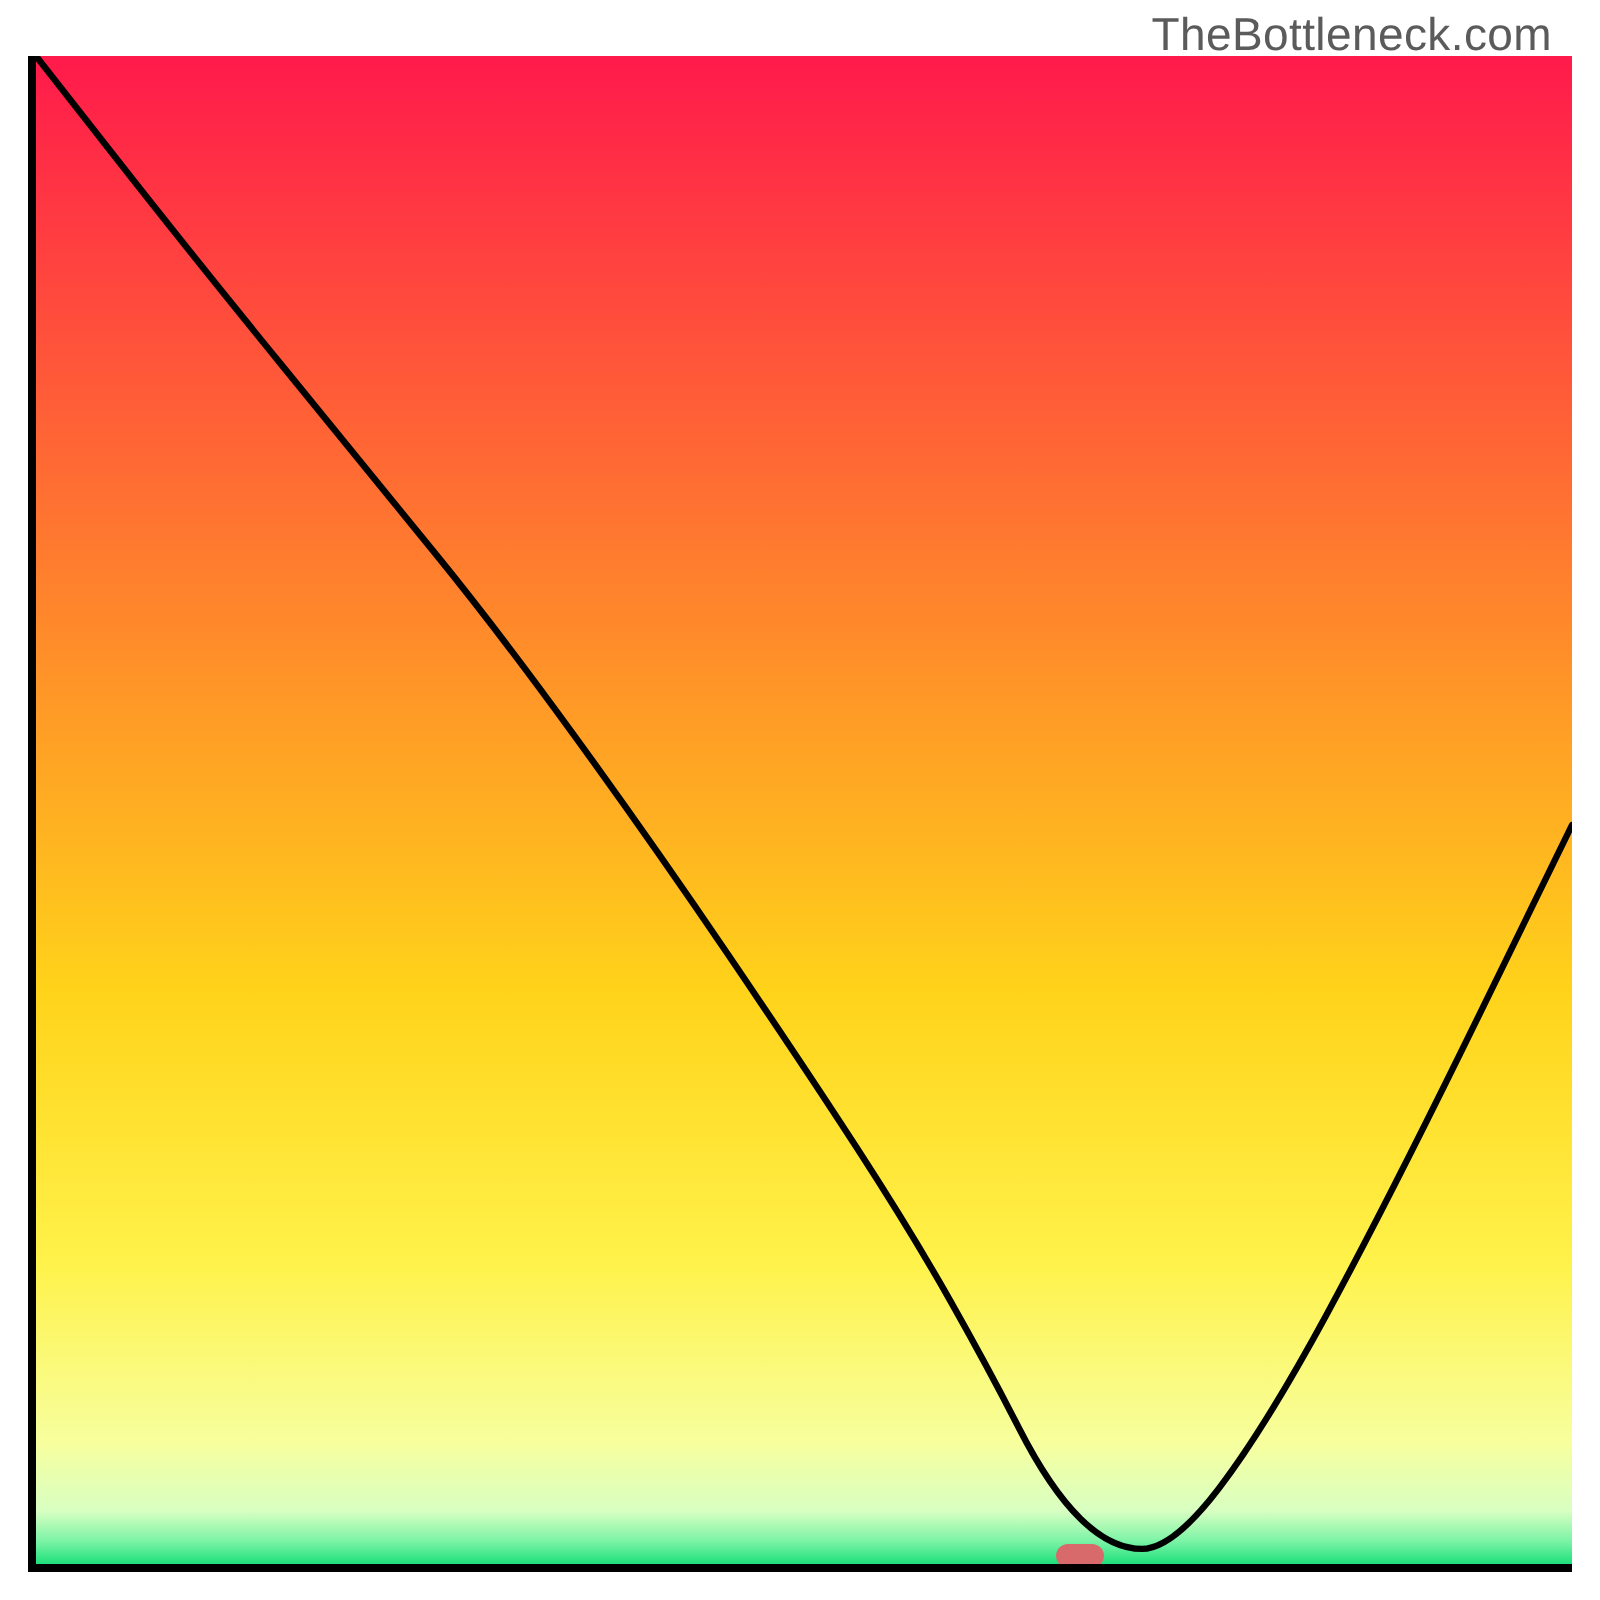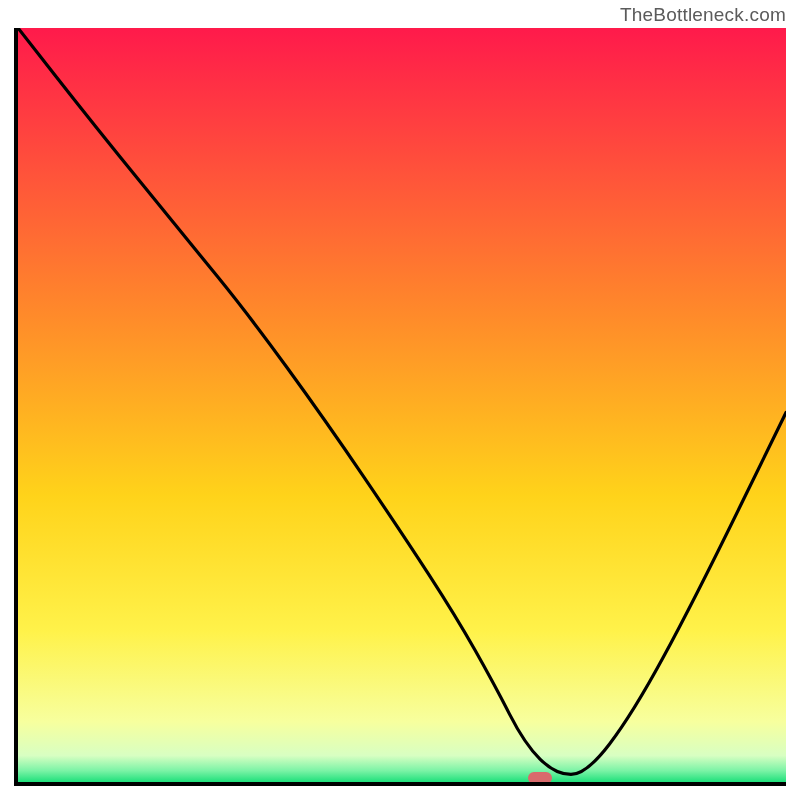--- a/index.html
+++ b/index.html
@@ -18,8 +18,8 @@
   .watermark {
     position: absolute;
     top: 4px;
-    right: 14px;
-    font-size: 19px;
+    right: 24px;
+    font-size: 23px;
     font-weight: 500;
     color: #5b5b5b;
     letter-spacing: 0.2px;

